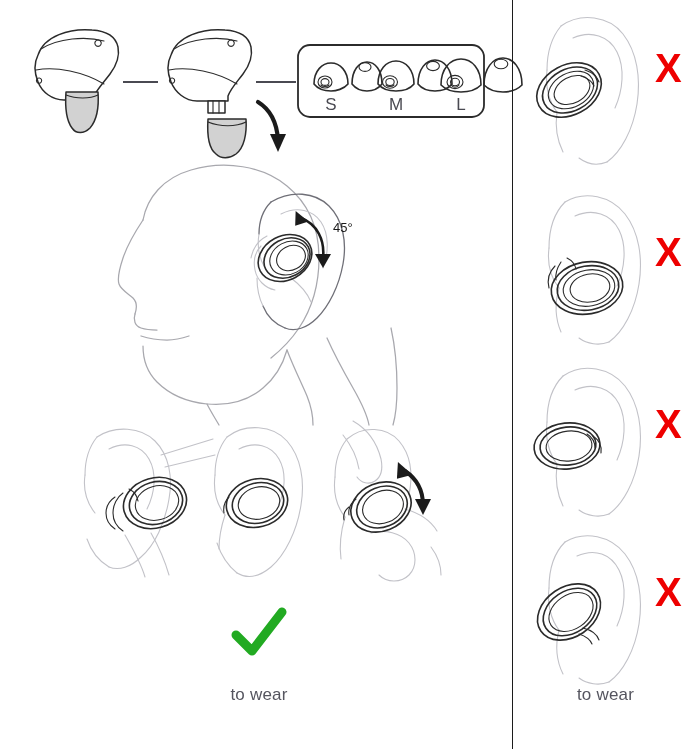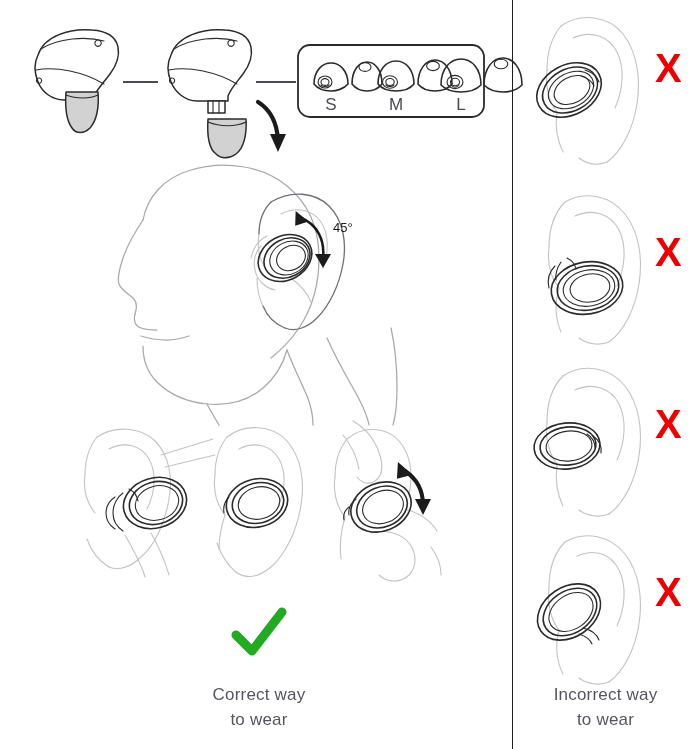--- a/index.html
+++ b/index.html
@@ -298,7 +298,6 @@
     </div>
 
     <div class="caption caption-left">
-      <span class="cap-line">Correct way</span>
       <span class="cap-line">to wear</span>
     </div>
   </div>

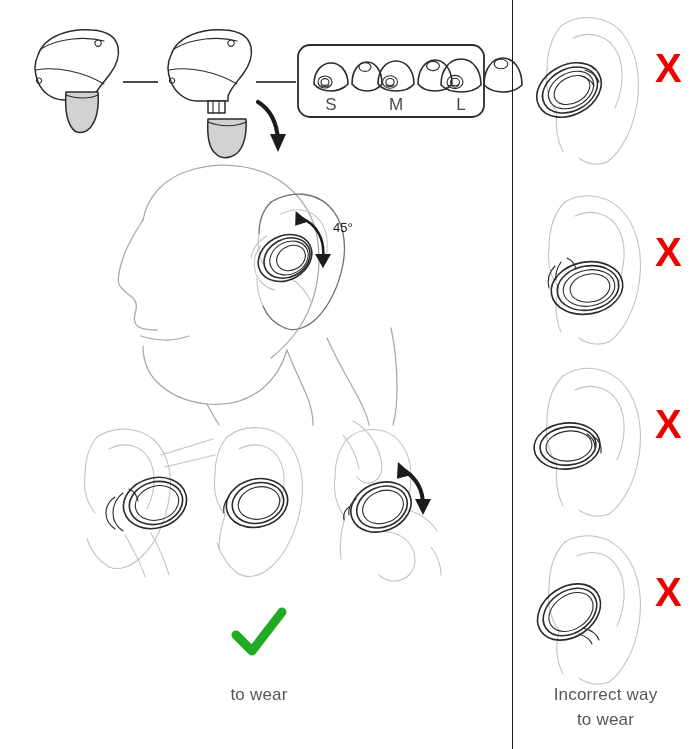--- a/index.html
+++ b/index.html
@@ -390,7 +390,6 @@
     <div class="mark-x" style="left:142px;top:572px;">X</div>
 
     <div class="caption caption-right">
-      <span class="cap-line">Incorrect way</span>
       <span class="cap-line">to wear</span>
     </div>
   </div>

